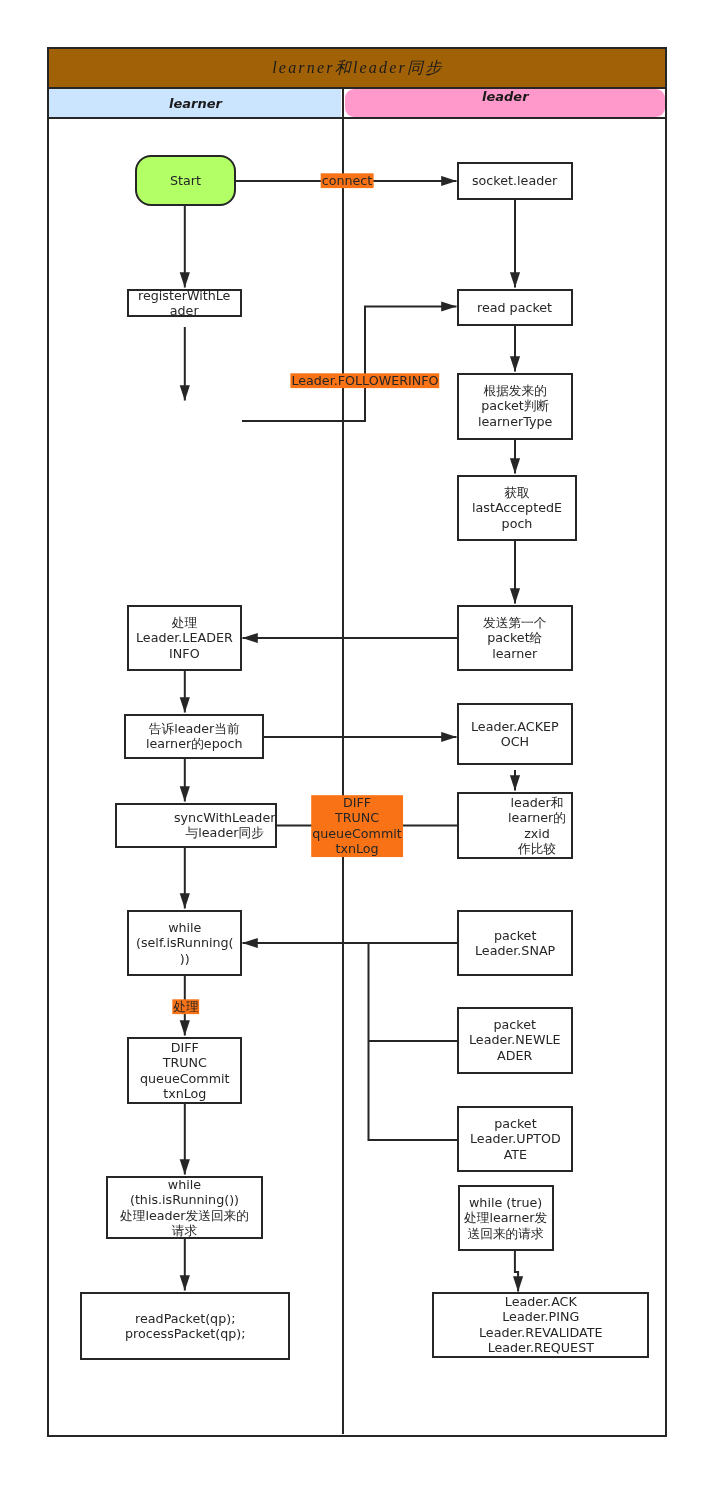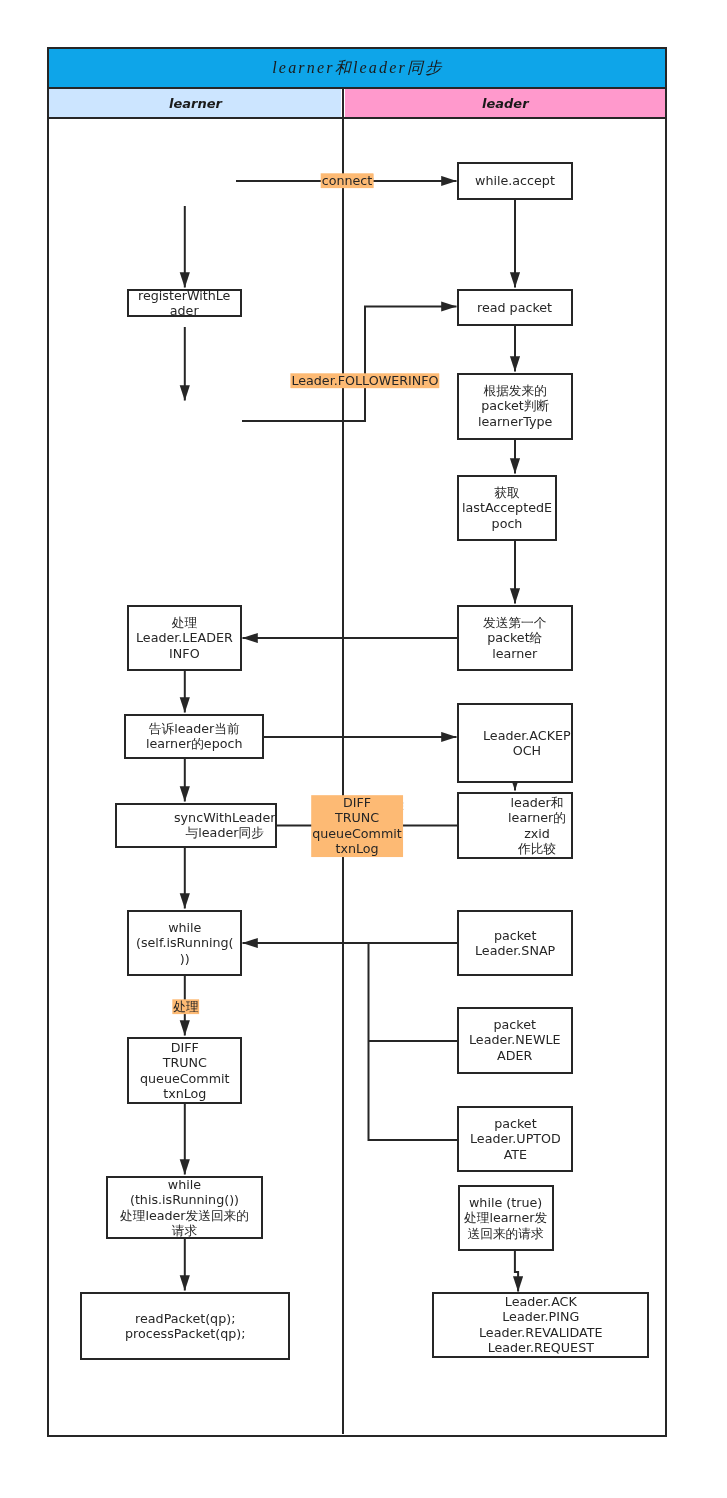--- a/index.html
+++ b/index.html
@@ -37,7 +37,7 @@
 
   <div id="frame" class="swim"></div>
 
-  <div id="title-bar" class="swim" style="background: #0ea5e9;">
+  <div id="title-bar" class="swim" style="background: #a16207;">
     <span id="title-text">learner和leader同步</span>
   </div>
 

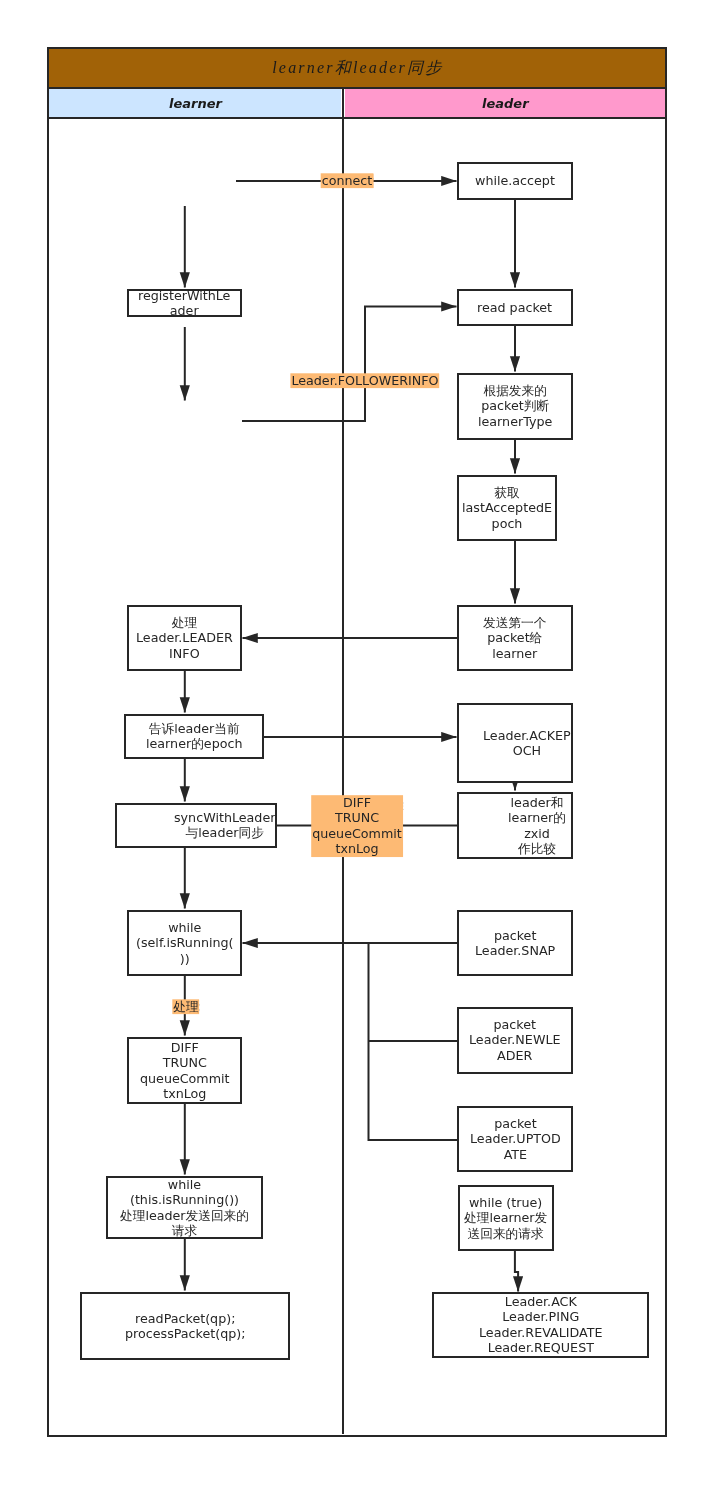--- a/index.html
+++ b/index.html
@@ -17,7 +17,7 @@
   #hdr-learner{left:49px;top:89px;width:292px;height:28px;background:#cce5ff;
                display:flex;align-items:center;justify-content:center;}
   #hdr-leader{left:345px;top:89px;width:320px;height:28px;background:#ff99cc;
-              display:flex;align-items:center;justify-content:center;}
+              display:flex;align-items:flex-start;justify-content:center;border-radius:9px;}
   .hdr-text{font-weight:bold;font-style:italic;font-size:13px;color:#1a1a1a;}
   .rule{position:absolute;background:#262626;}
   svg#wires{position:absolute;left:0;top:0;width:727px;height:1498px;pointer-events:none;}

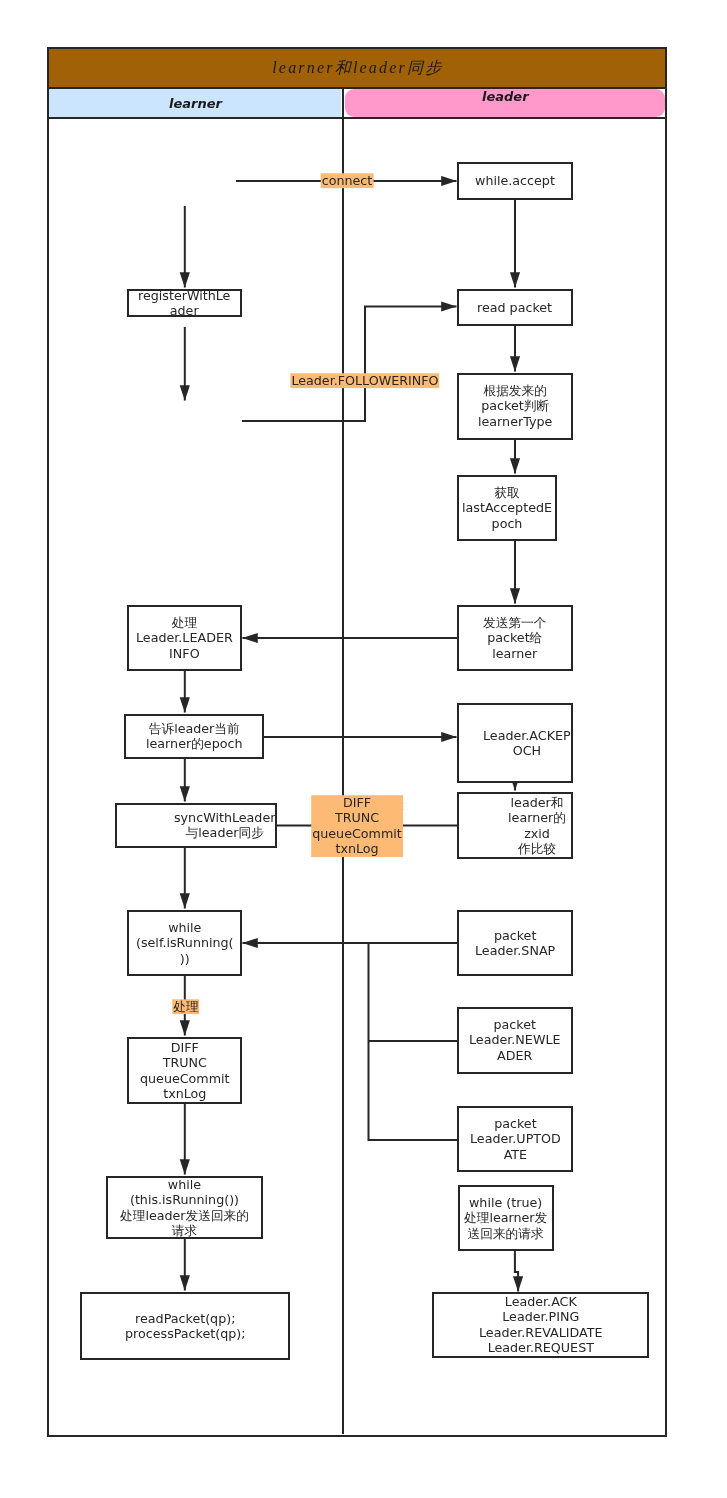--- a/index.html
+++ b/index.html
@@ -85,6 +85,9 @@
     </g>
   </svg>
 
+  <div class="node rounded" style="left: 135px; top: 155px; width: 101px; height: 51px; background: rgb(179, 255, 102);">
+    <span>Start</span>
+  </div>
   <div class="node" style="left: 127px; top: 289px; width: 115px; height: 28px;">
     <span>registerWithLe
 ader</span>

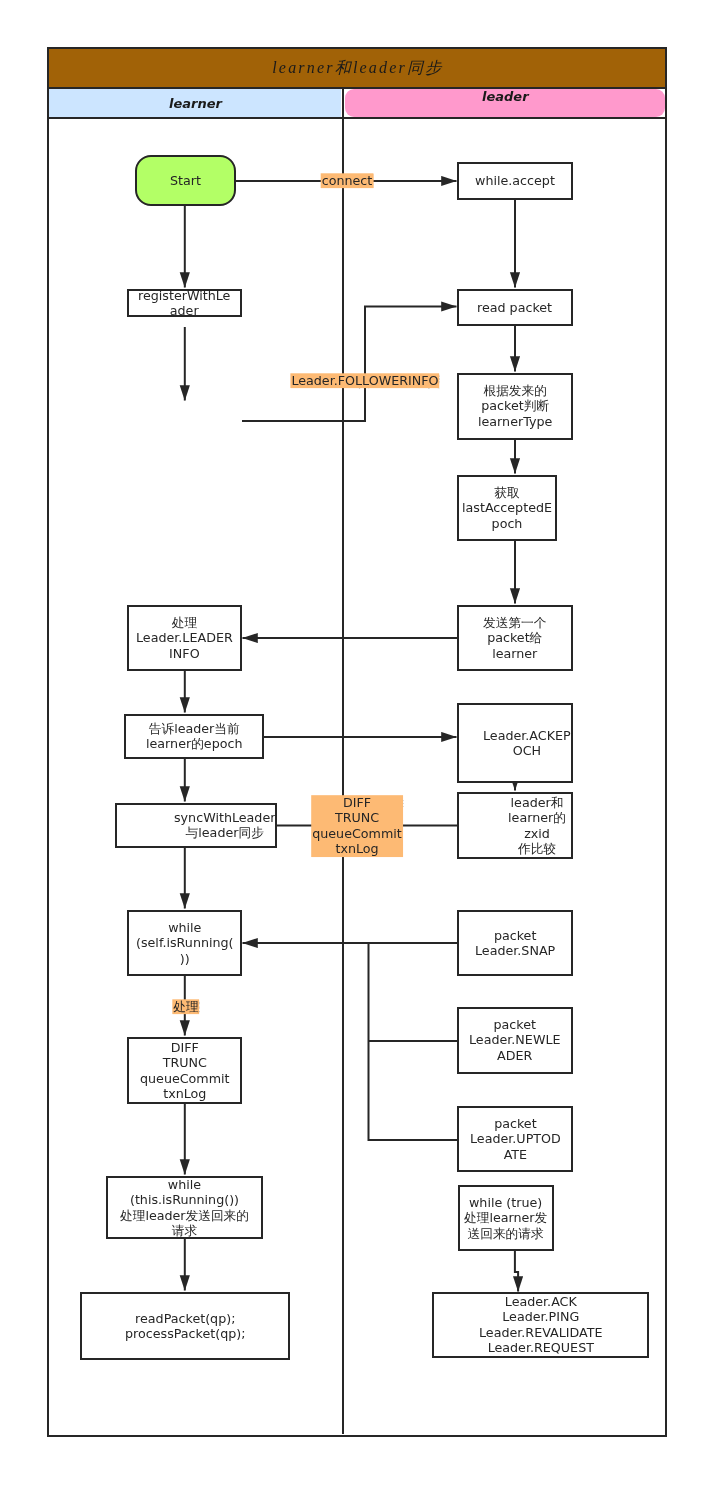--- a/index.html
+++ b/index.html
@@ -26,7 +26,7 @@
         font-size:12.7px;color:#262626;line-height:15.4px;}
   .node.rounded{border-radius:16px;}
   .node span{white-space:pre-line;display:block;}
-  .elabel{position:absolute;background:#fdba74;text-align:center;font-size:12.7px;
+  .elabel{position:absolute;background:#f97316;text-align:center;font-size:12.7px;
           color:#262626;line-height:15.4px;white-space:pre-line;
           transform:translate(-50%,-50%);padding:0 1px;}
 </style>

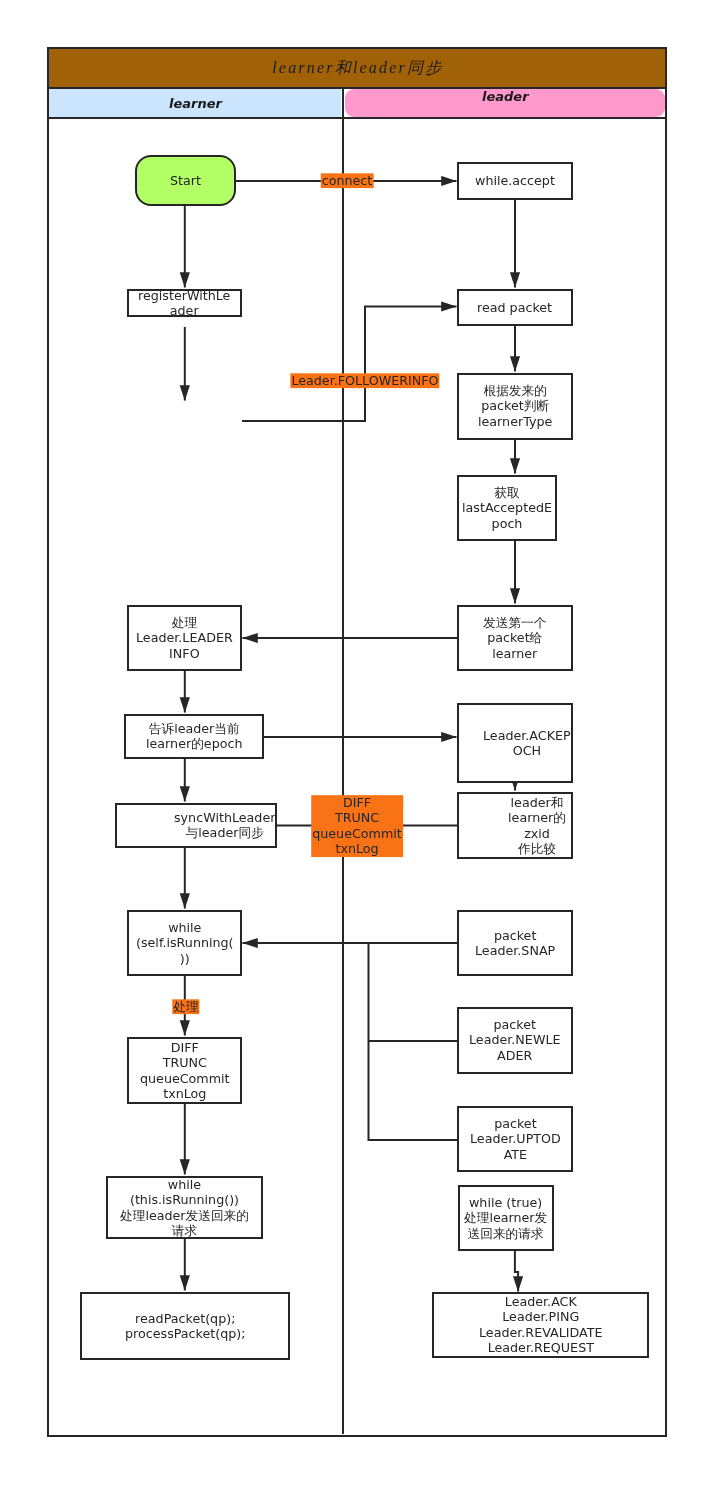--- a/index.html
+++ b/index.html
@@ -127,7 +127,7 @@
 processPacket(qp);</span>
   </div>
   <div class="node" style="left: 457px; top: 162px; width: 116px; height: 38px;">
-    <span>while.accept</span>
+    <span>socket.leader</span>
   </div>
   <div class="node" style="left: 457px; top: 289px; width: 116px; height: 37px;">
     <span>read packet</span>

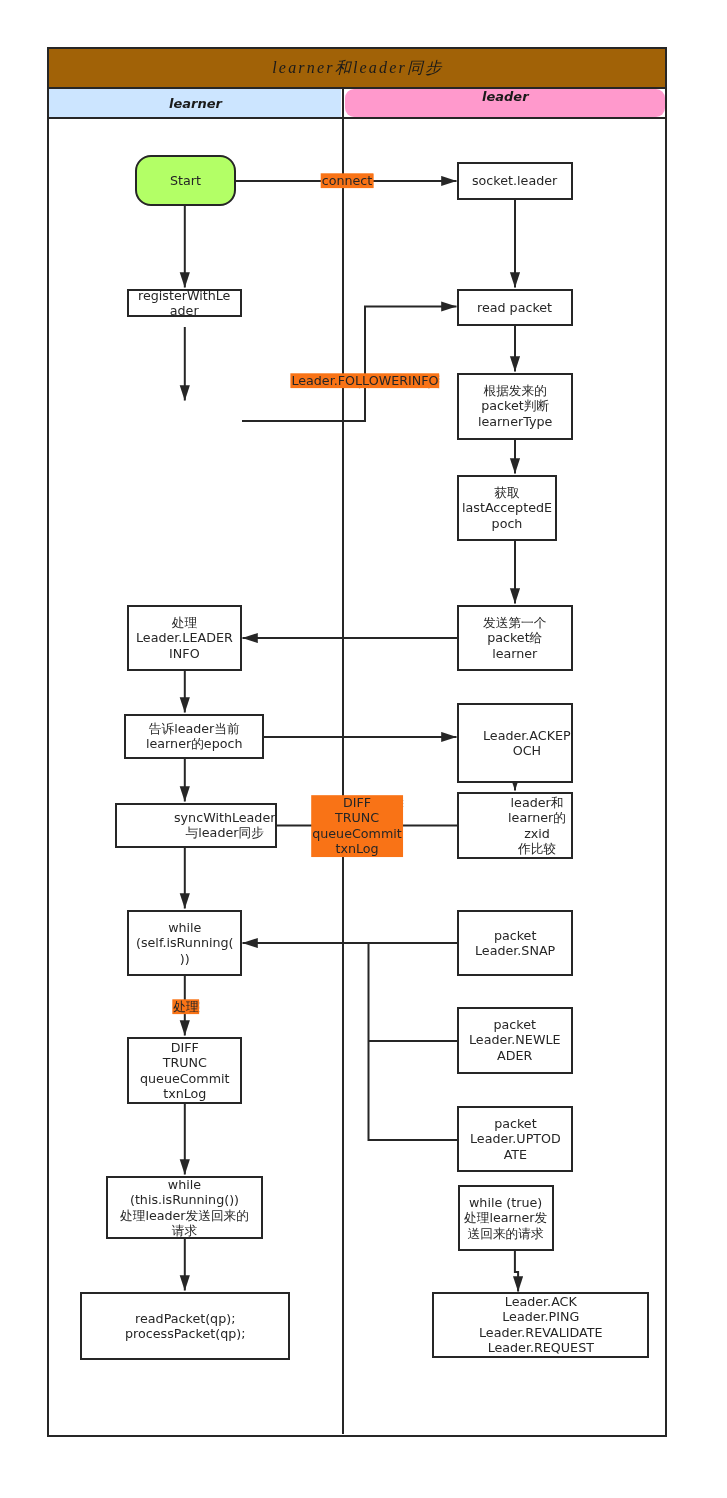--- a/index.html
+++ b/index.html
@@ -137,7 +137,7 @@
 packet判断
 learnerType</span>
   </div>
-  <div class="node" style="left: 457px; top: 475px; width: 100px; height: 66px;">
+  <div class="node" style="left: 457px; top: 475px; width: 120px; height: 66px;">
     <span>获取
 lastAcceptedE
 poch</span>

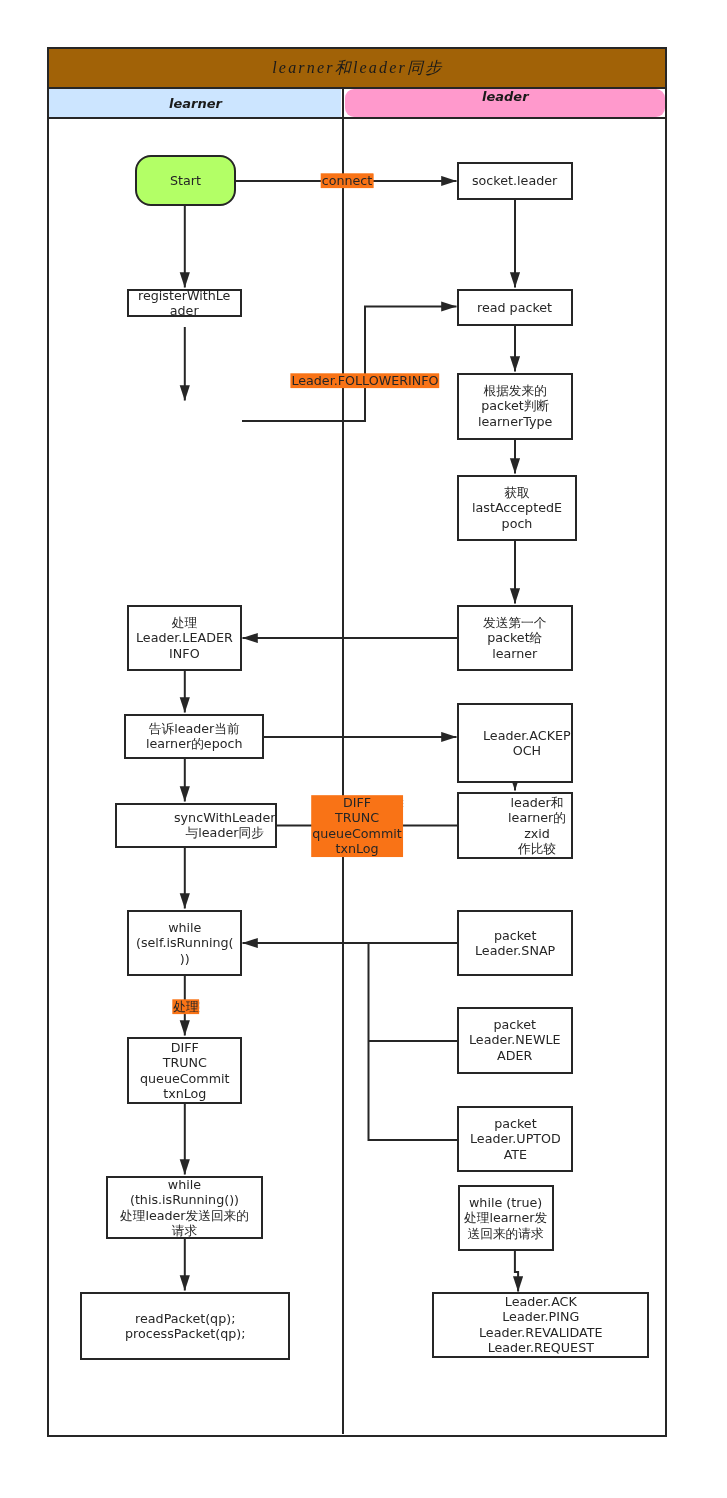--- a/index.html
+++ b/index.html
@@ -147,7 +147,7 @@
 packet给
 learner</span>
   </div>
-  <div class="node" style="left: 457px; top: 703px; width: 116px; height: 80px; justify-content: flex-end;">
+  <div class="node" style="left: 457px; top: 703px; width: 116px; height: 62px;">
     <span>Leader.ACKEP
 OCH</span>
   </div>

